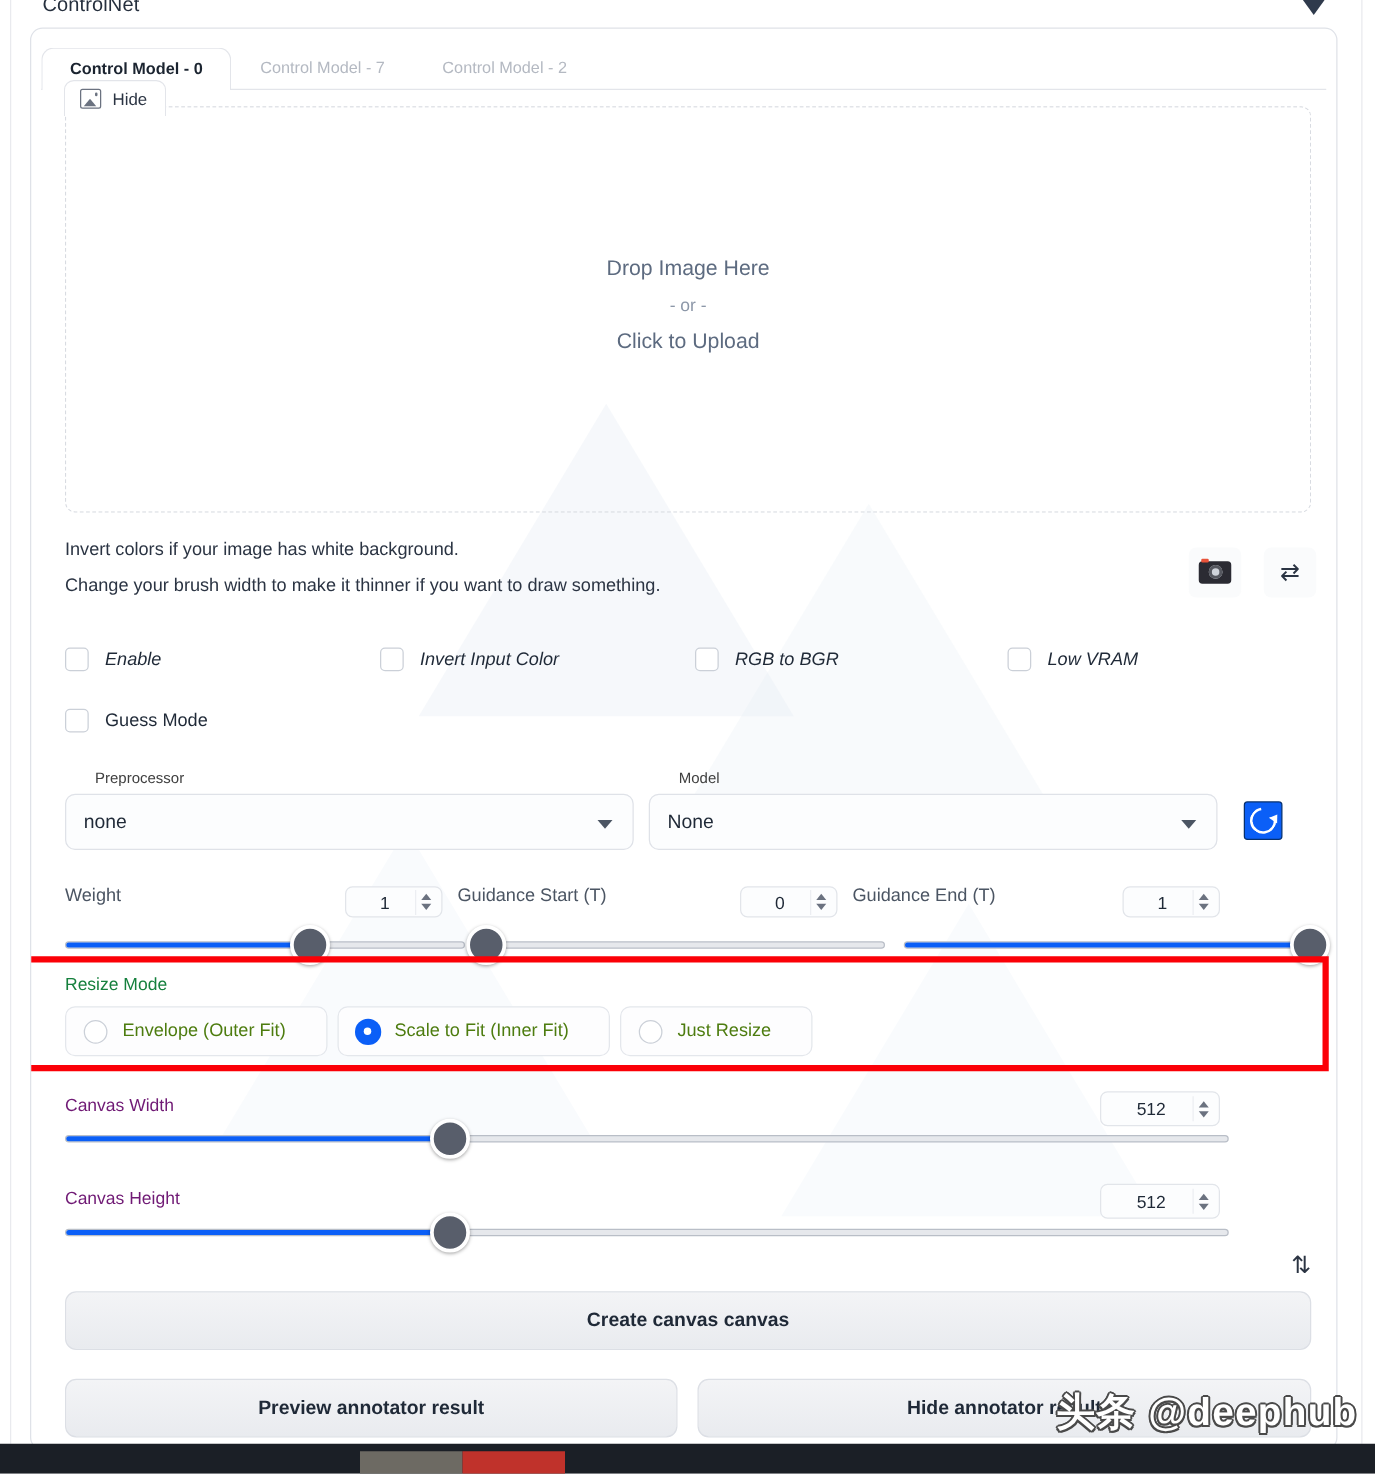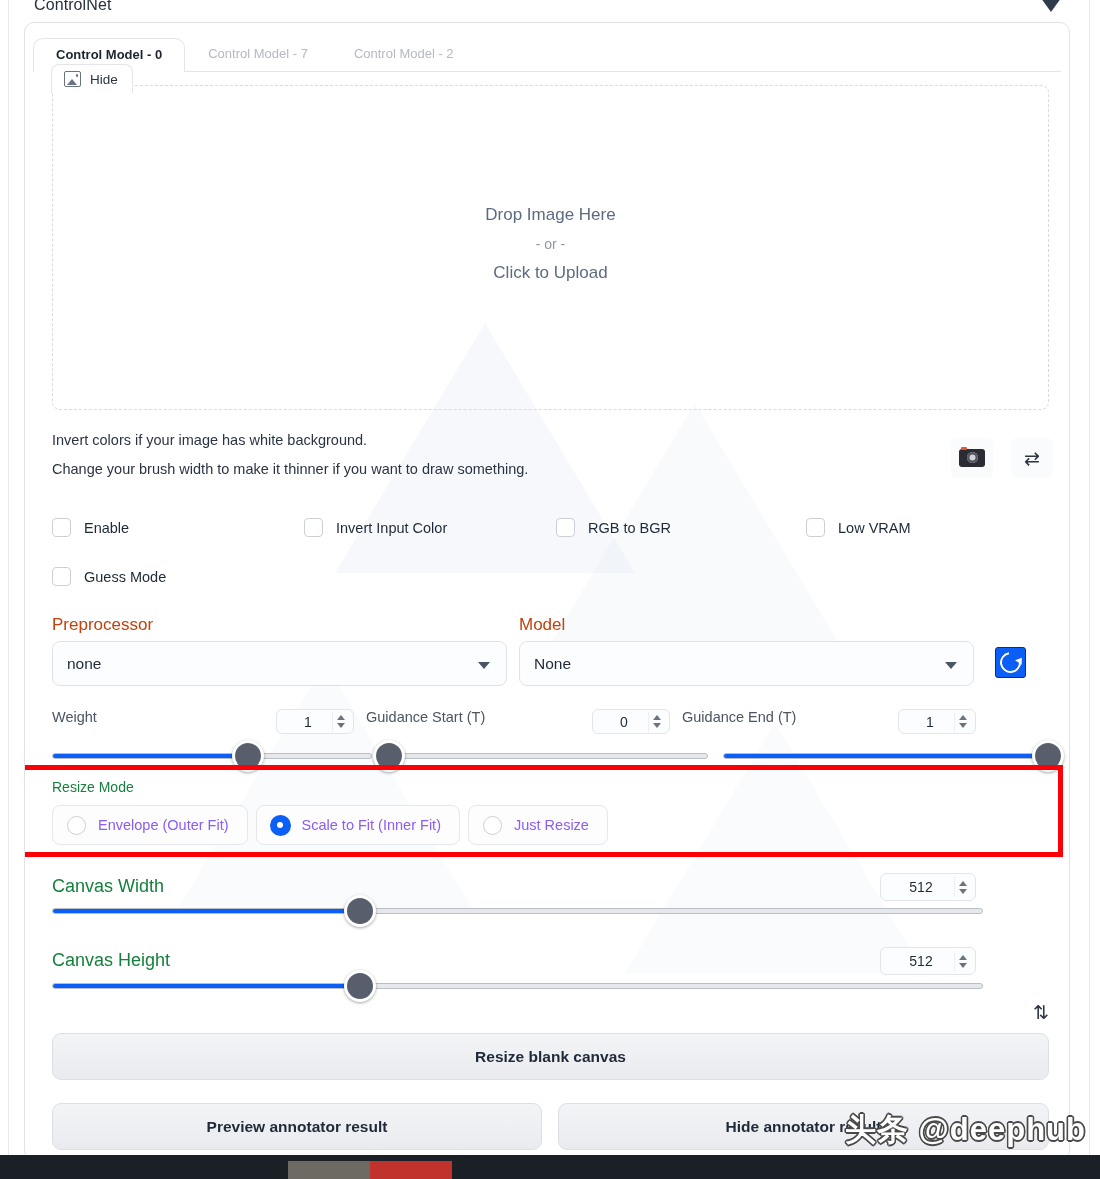--- a/index.html
+++ b/index.html
@@ -244,6 +244,7 @@
     top: 495px;
     width: 960px;
     display: flex;
+    font-style: italic;
   }
   #checkbox-row-2 {
     position: absolute;

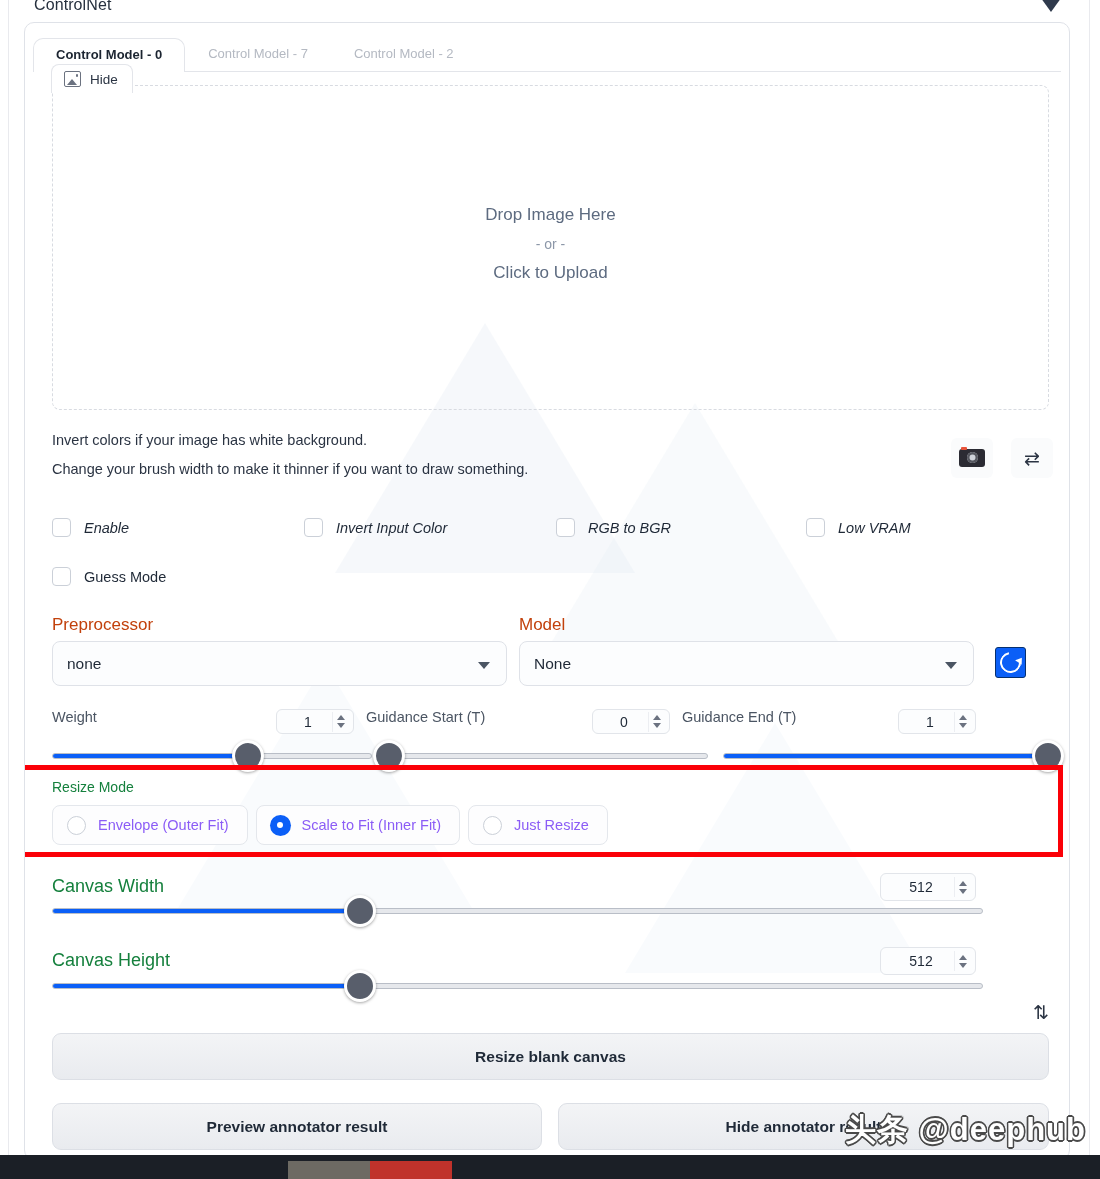--- a/index.html
+++ b/index.html
@@ -284,10 +284,11 @@
     position: relative;
   }
   .field-label {
-    font-size: 17px;
-    color: #c2410c;
+    font-size: 12px;
+    color: #404040;
     margin-bottom: 6px;
     display: block;
+    margin-left: 24px;
   }
   .select-box {
     width: 455px;

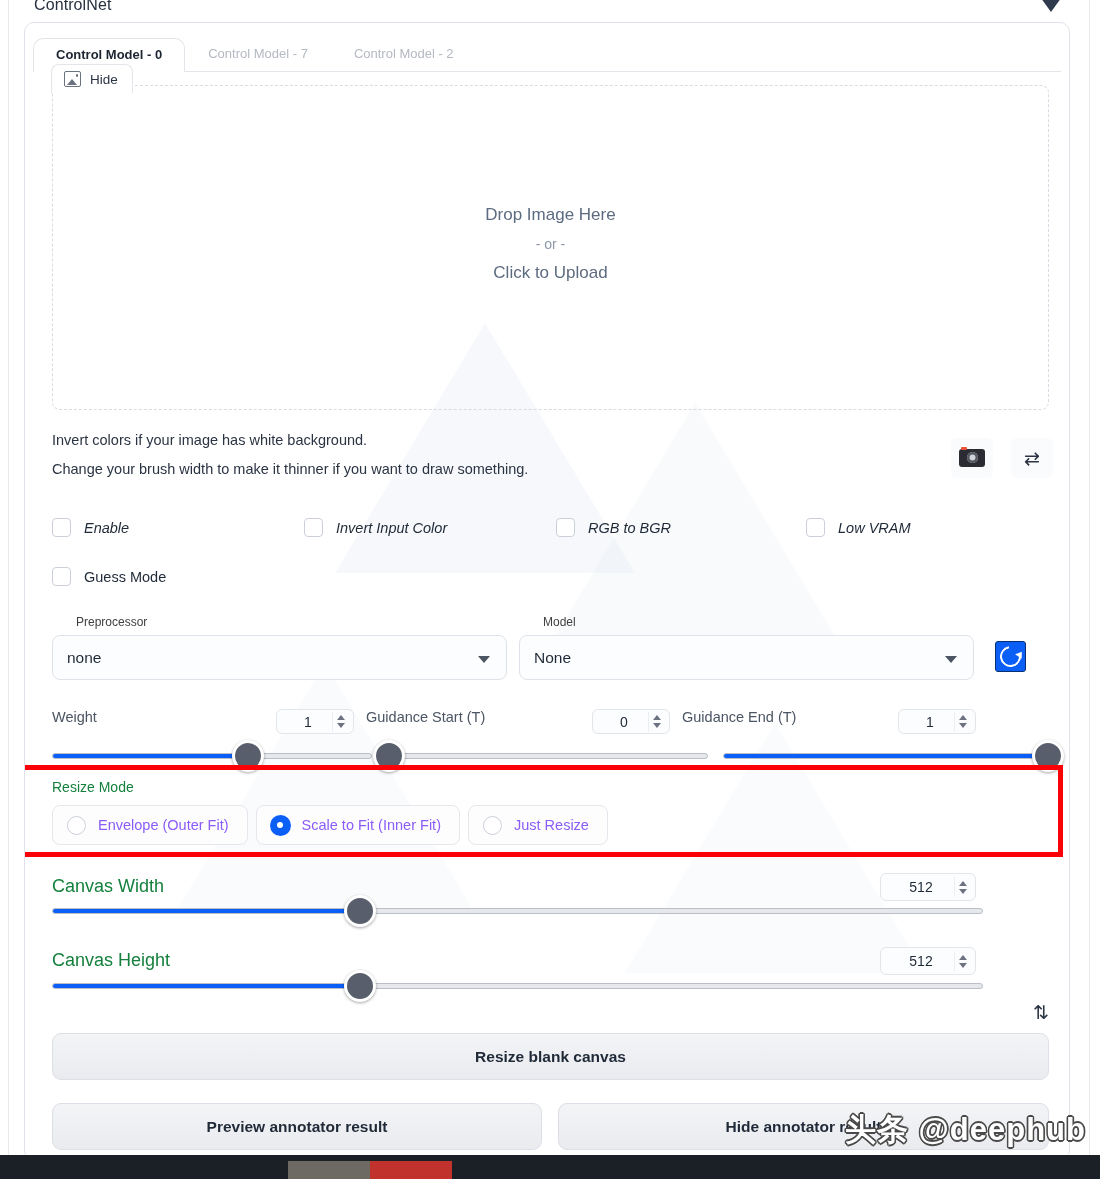--- a/index.html
+++ b/index.html
@@ -462,9 +462,9 @@
     display: flex;
     align-items: center;
     gap: 12px;
-    padding: 0 18px 0 14px;
+    padding: 0 32px 0 14px;
     font-size: 14.5px;
-    color: #8b5cf6;
+    color: #4d7c0f;
     cursor: pointer;
     box-sizing: border-box;
   }

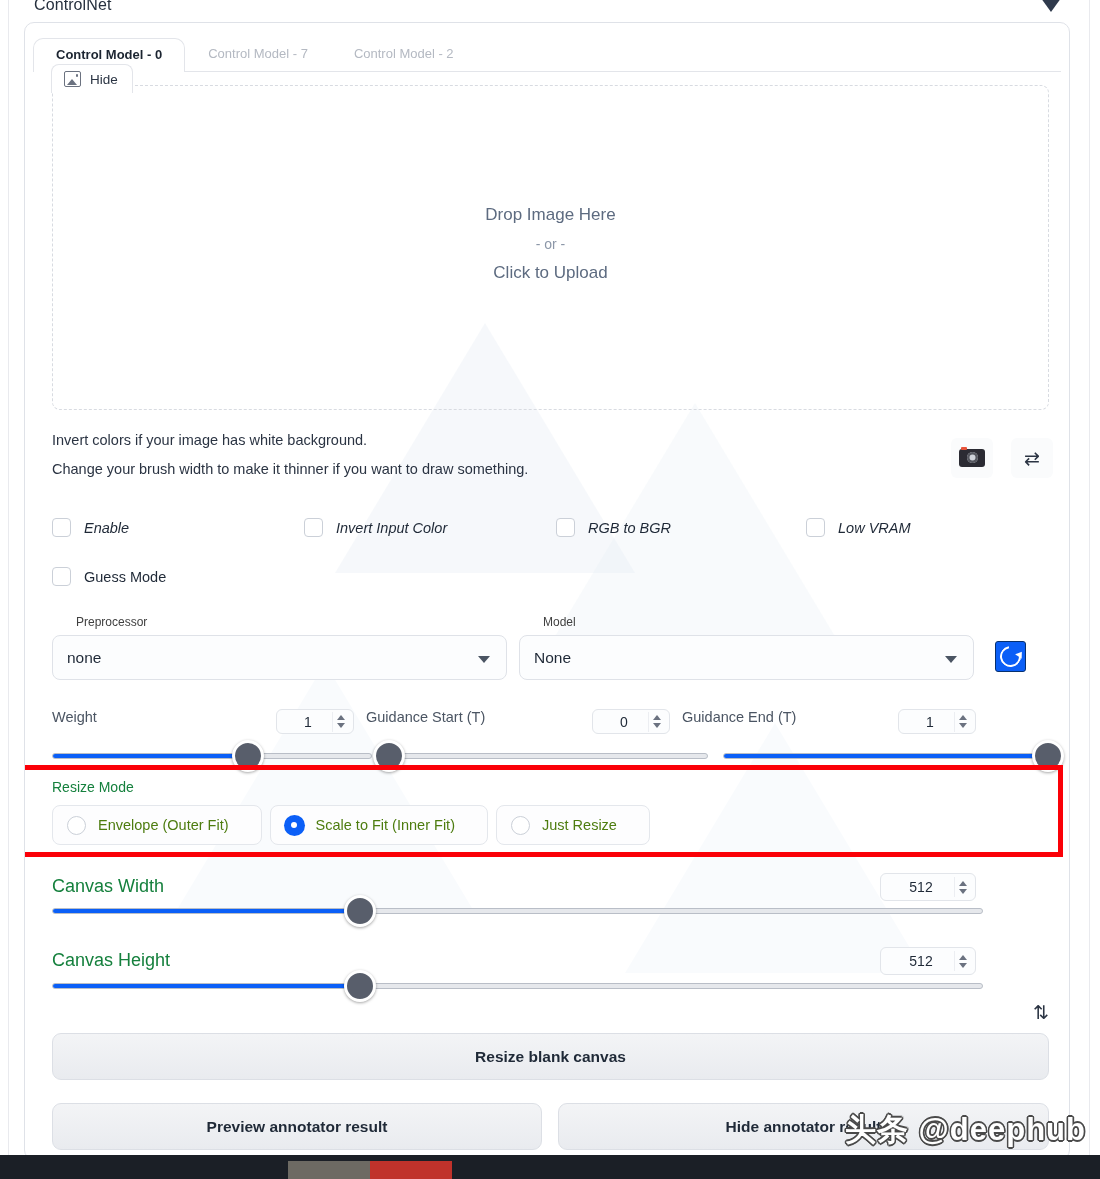--- a/index.html
+++ b/index.html
@@ -494,8 +494,8 @@
   
   .canvas-block-label {
     position: absolute;
-    font-size: 18px;
-    color: #15803d;
+    font-size: 14px;
+    color: #701a75;
   }
   .canvas-numbox {
     position: absolute;

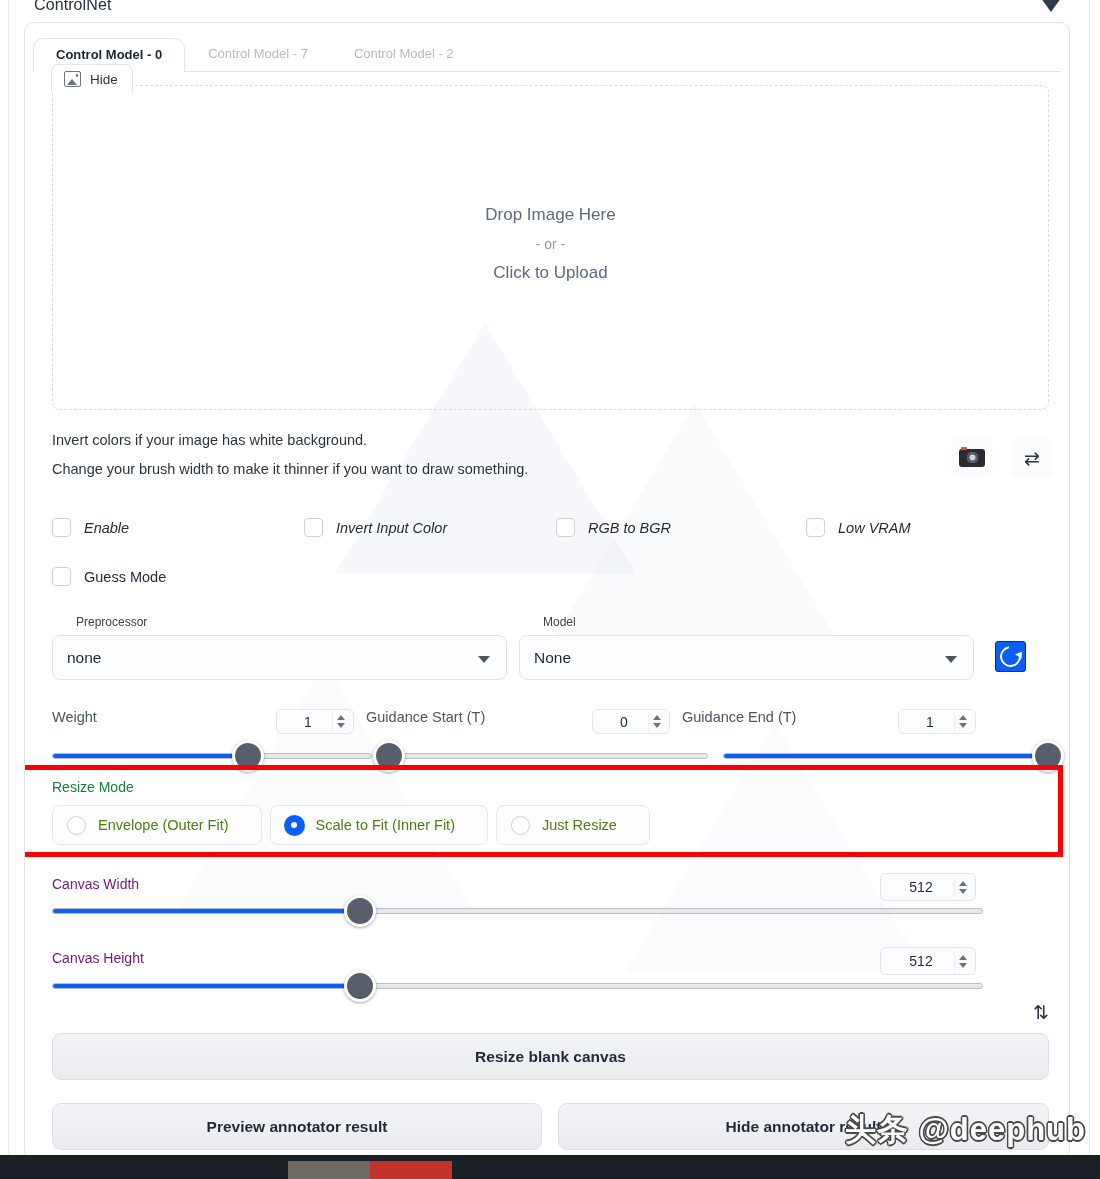--- a/index.html
+++ b/index.html
@@ -779,7 +779,7 @@
       <span>⇅</span>
     </div>
 
-    <div class="big-btn" id="create-blank-canvas-btn">Resize blank canvas</div>
+    <div class="big-btn" id="create-blank-canvas-btn">Create canvas canvas</div>
     <div class="big-btn" id="preview-annotator-btn">Preview annotator result</div>
     <div class="big-btn" id="hide-annotator-btn">Hide annotator result</div>
 

